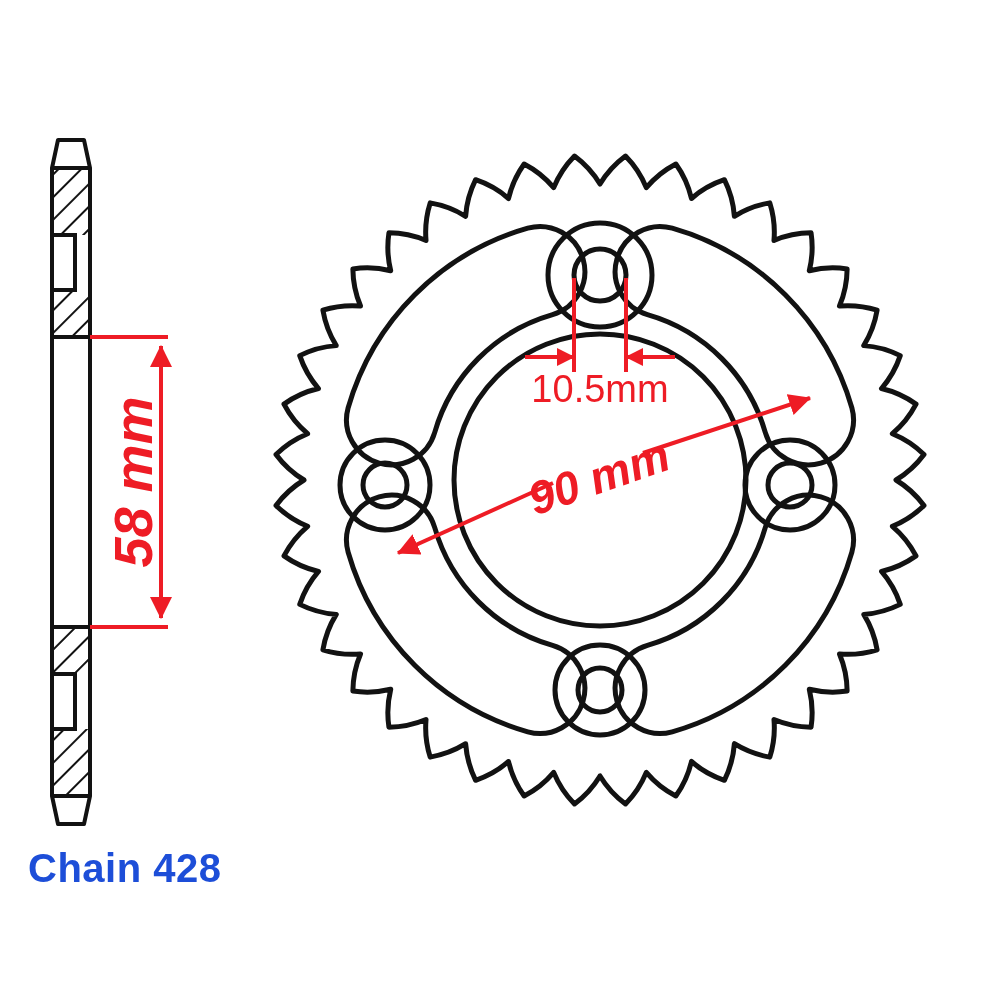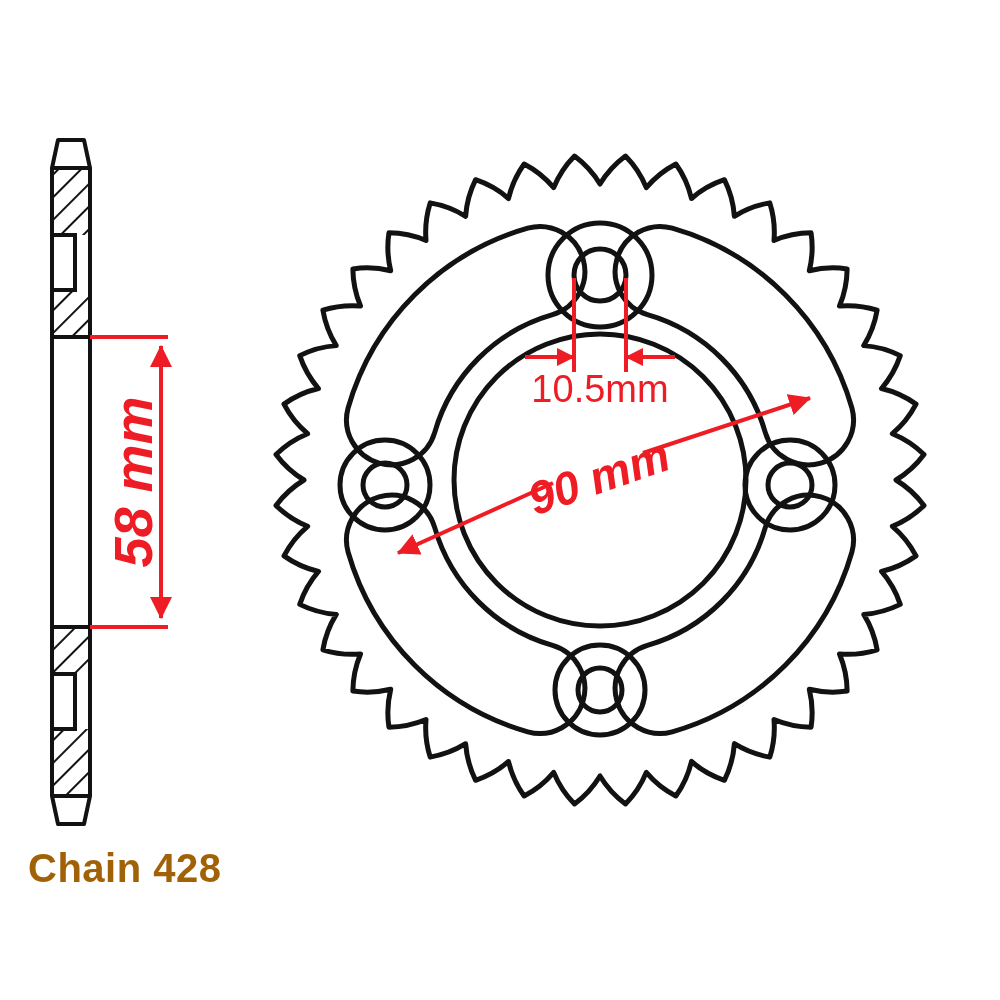--- a/index.html
+++ b/index.html
@@ -35,7 +35,7 @@
     font-family: "Liberation Sans", sans-serif;
     font-size: 40px;
     font-weight: bold;
-    color: #a16207;
+    color: #1d4ed8;
     letter-spacing: 0.5px;
     white-space: nowrap;
   }

